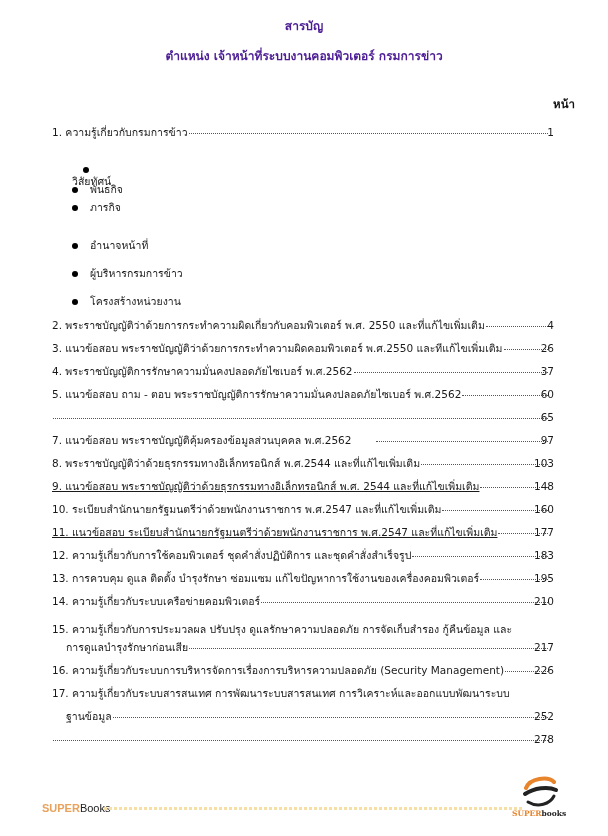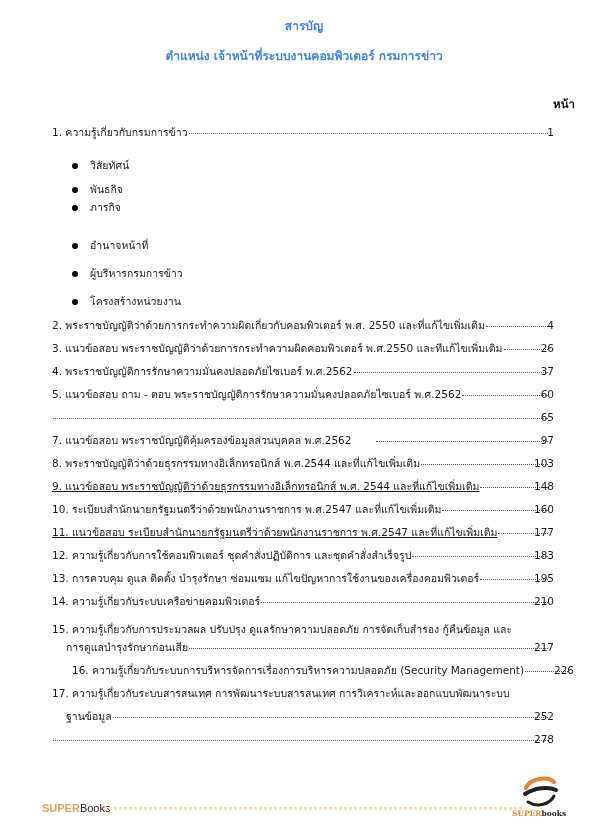--- a/index.html
+++ b/index.html
@@ -10,7 +10,7 @@
     }
     .title {
       position: absolute; left: 0; width: 608px; text-align: center;
-      font-weight: bold; font-size: 12px; color: #3b82f6;
+      font-weight: bold; font-size: 12px; color: #4c1d95;
     }
     .title.main { top: 16px; }
     .title.sub { top: 46px; }

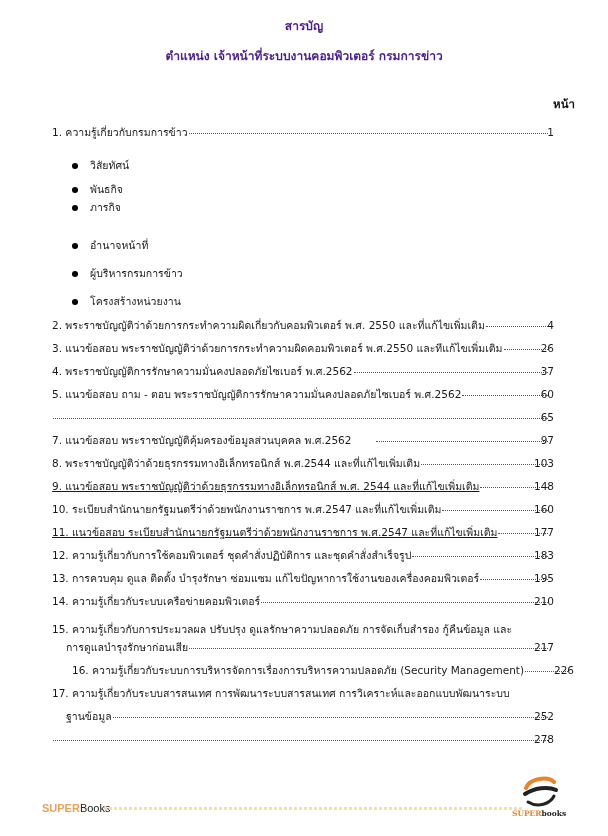--- a/index.html
+++ b/index.html
@@ -69,7 +69,7 @@
   <span class="page">1</span>
 </div>
 
-<div class="bullet-item" style="top:157px;">
+<div class="bullet-item" style="top:167px;flex-direction:column;">
     <span class="bullet-dot"></span>
     <span>วิสัยทัศน์</span>
   </div>

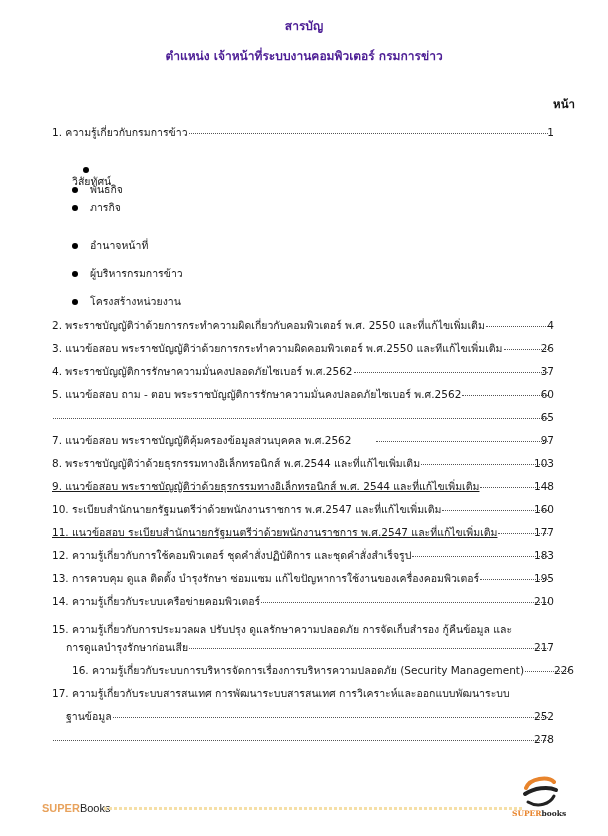--- a/index.html
+++ b/index.html
@@ -166,7 +166,7 @@
     <span class="page">217</span>
   </div>
 
-<div class="toc-row" style="top:663px;margin-left:20px;">
+<div class="toc-row" style="top:663px;">
     <span class="text">16. ความรู้เกี่ยวกับระบบการบริหารจัดการเรื่องการบริหารความปลอดภัย (Security Management)</span>
     <span class="leader"></span>
     <span class="page">226</span>

